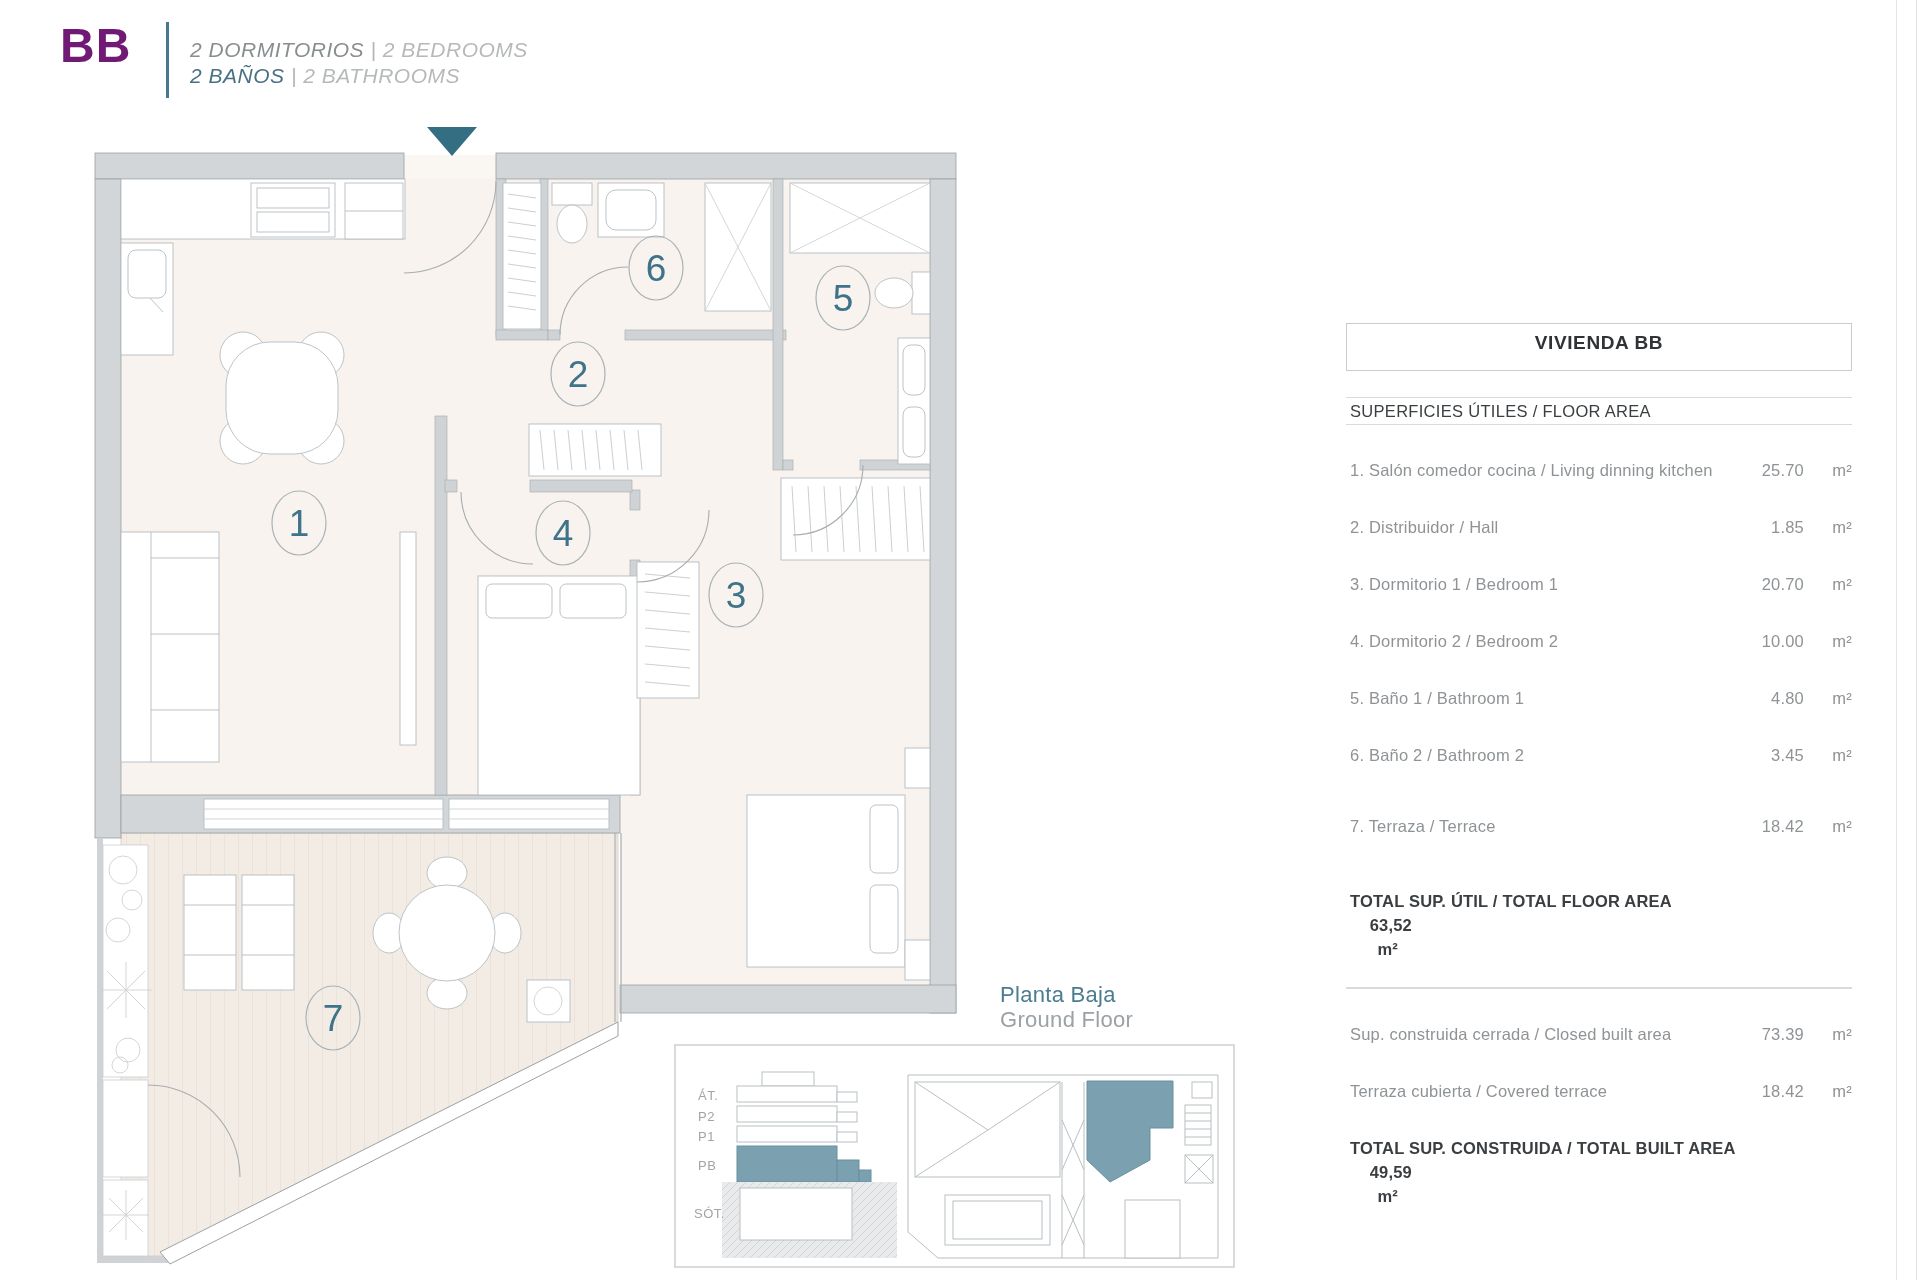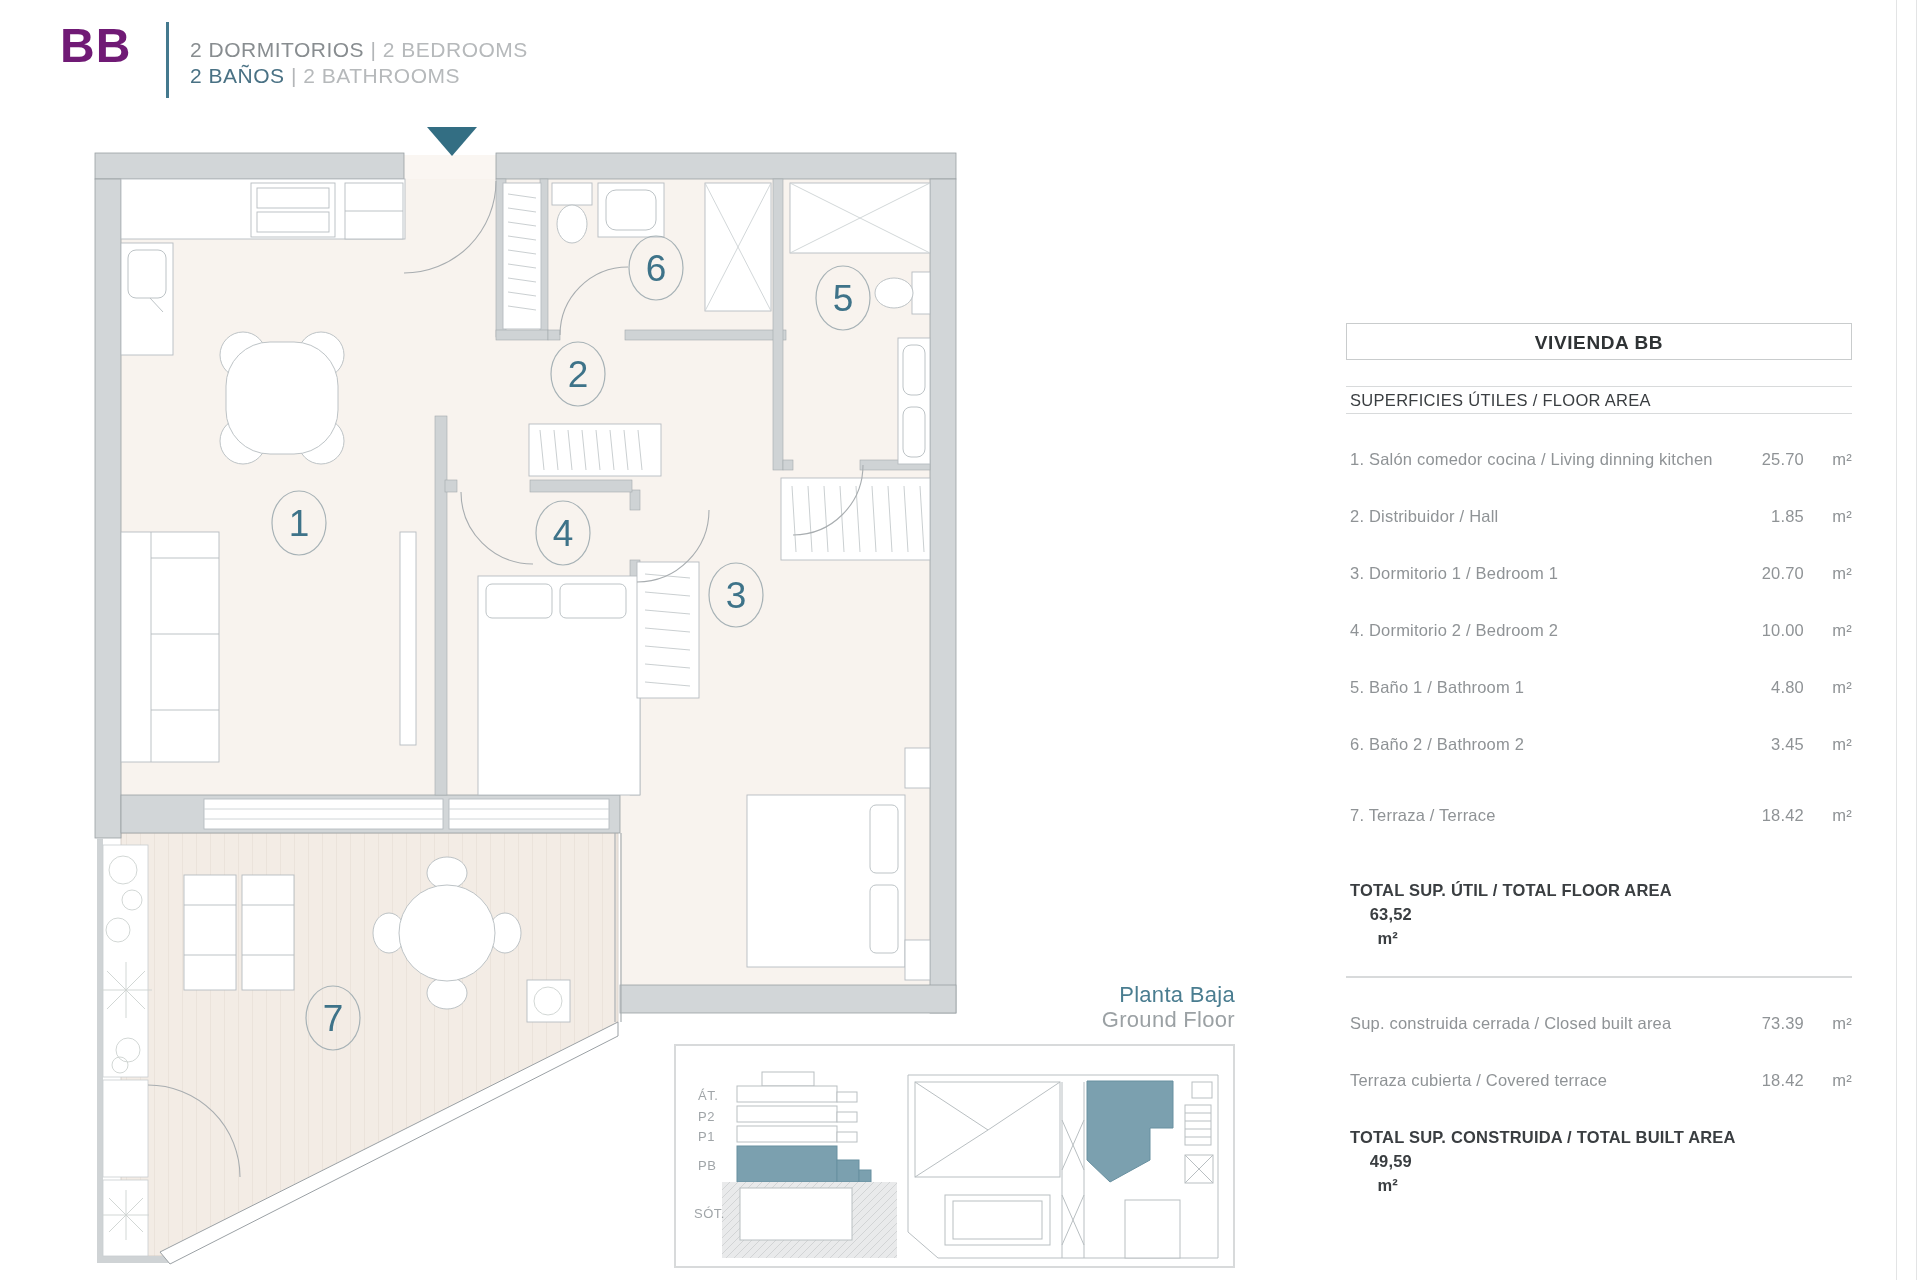--- a/index.html
+++ b/index.html
@@ -8,7 +8,7 @@
   
   .logo{position:absolute;left:60px;top:18px;font-size:48px;font-weight:bold;color:#701a75;letter-spacing:1px;}
   .logo-divider{position:absolute;left:166px;top:22px;width:3px;height:76px;background:#44798e;}
-  .hline{position:absolute;left:190px;font-size:21px;letter-spacing:.5px;white-space:nowrap;}
+  .hline{position:absolute;left:190px;font-size:21px;letter-spacing:.5px;white-space:nowrap;font-style:italic;}
   .hline1{top:38px;}
   .hline2{top:64px;}
   .t-es1{color:#888d90;} .t-sep{color:#b3b6b8;} .t-en{color:#b6b9bb;} .t-es2{color:#497184;}

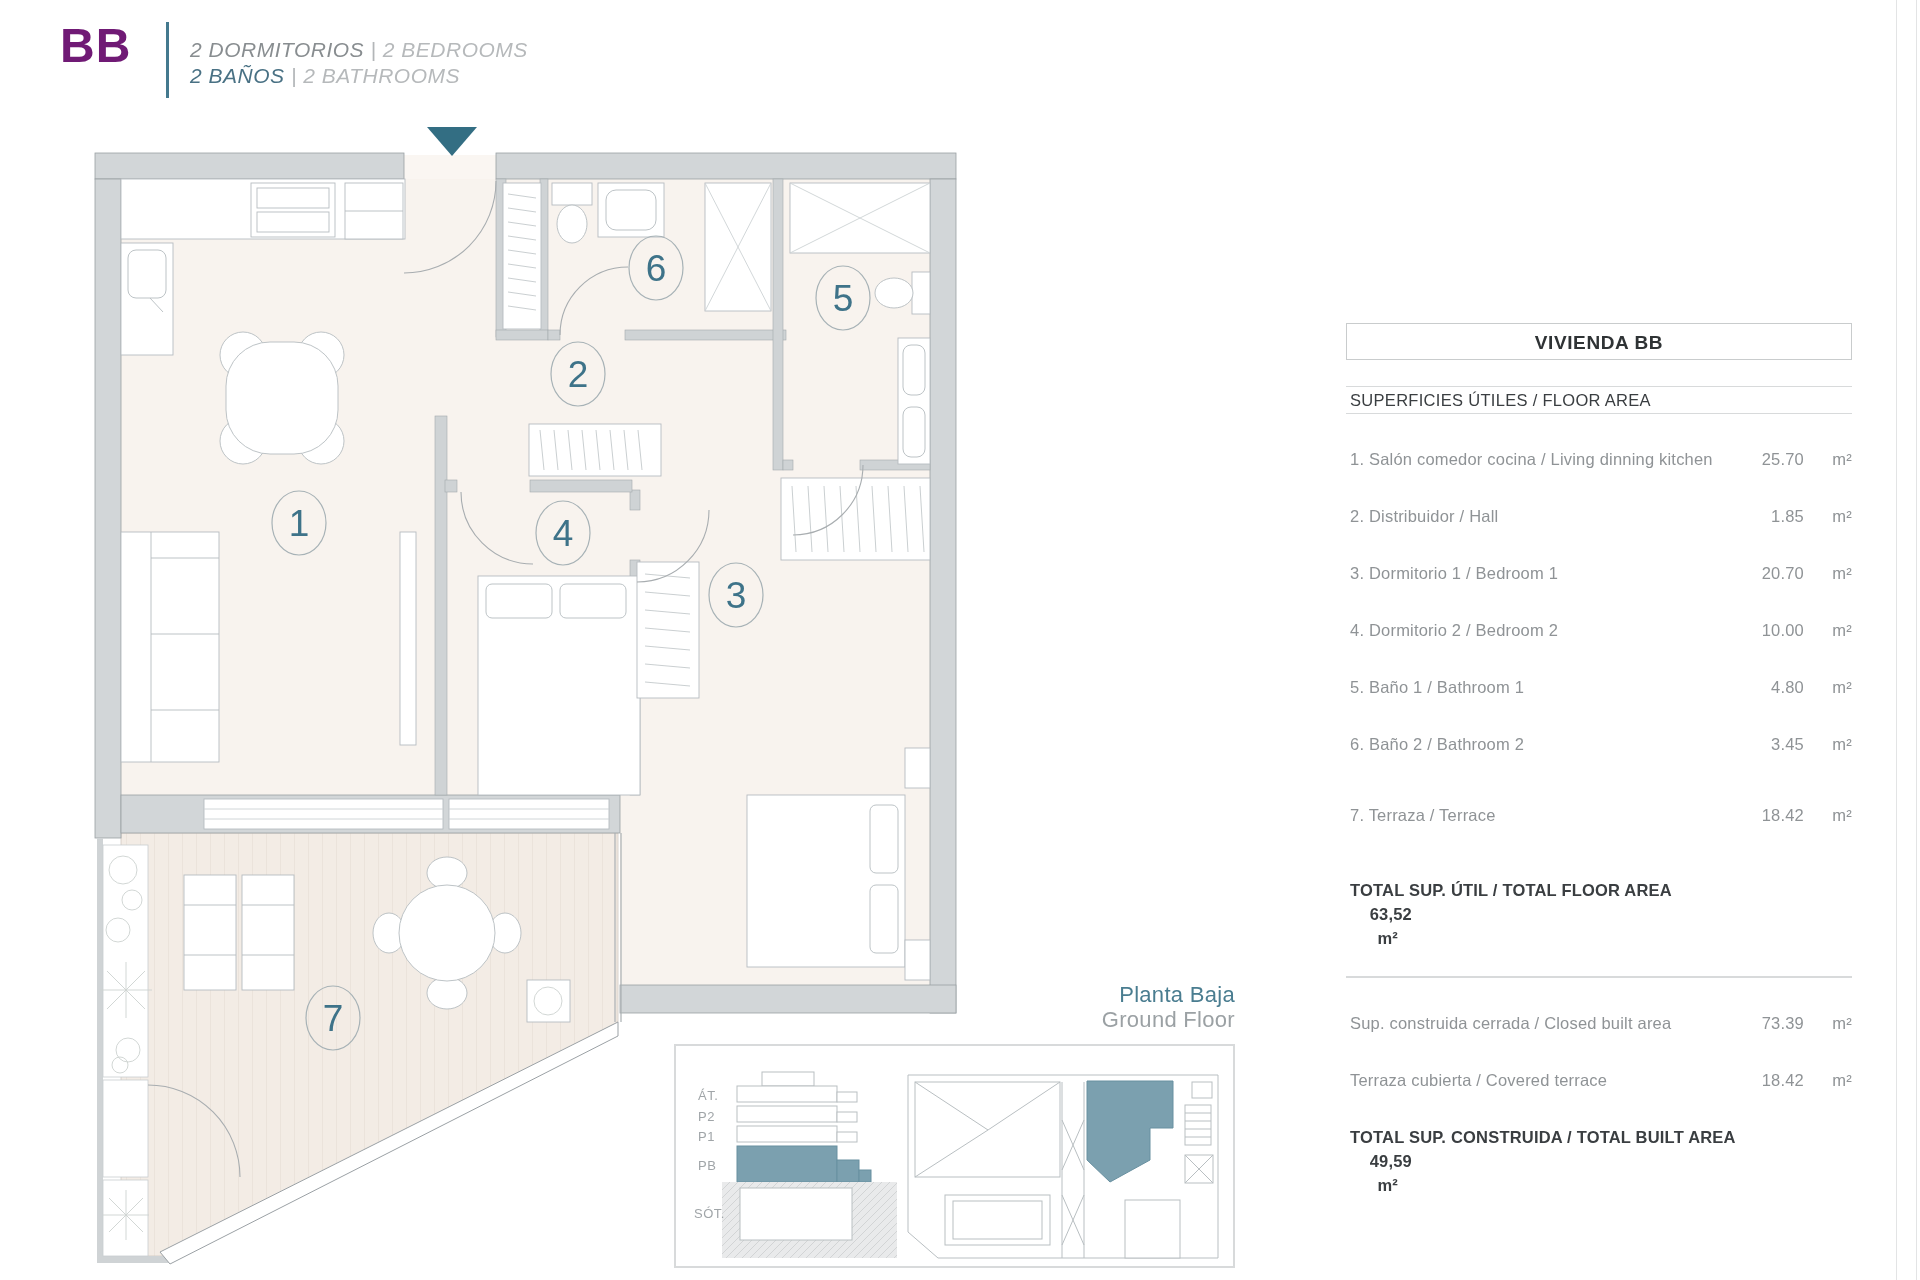--- a/index.html
+++ b/index.html
@@ -17,7 +17,7 @@
   .edge2{position:absolute;left:1916px;top:0;width:1px;height:1280px;background:#e3e4e5;}
   
   .area-table{position:absolute;left:1346px;top:323px;width:506px;color:#8f9396;font-size:16.5px;letter-spacing:.2px;}
-  .vt-title{box-sizing:border-box;border:1px solid #c9cccd;height:37px;line-height:38px;text-align:center;
+  .vt-title{box-sizing:border-box;border:1px solid #c9cccd;height:48px;line-height:38px;text-align:center;
             font-size:19px;font-weight:bold;color:#2f3335;letter-spacing:.6px;}
   .rule{border:none;border-top:1px solid #d8dadb;margin:0;}
   .sec-head{color:#3a3e41;font-size:16.5px;padding:4px 0 3px 4px;letter-spacing:.3px;}

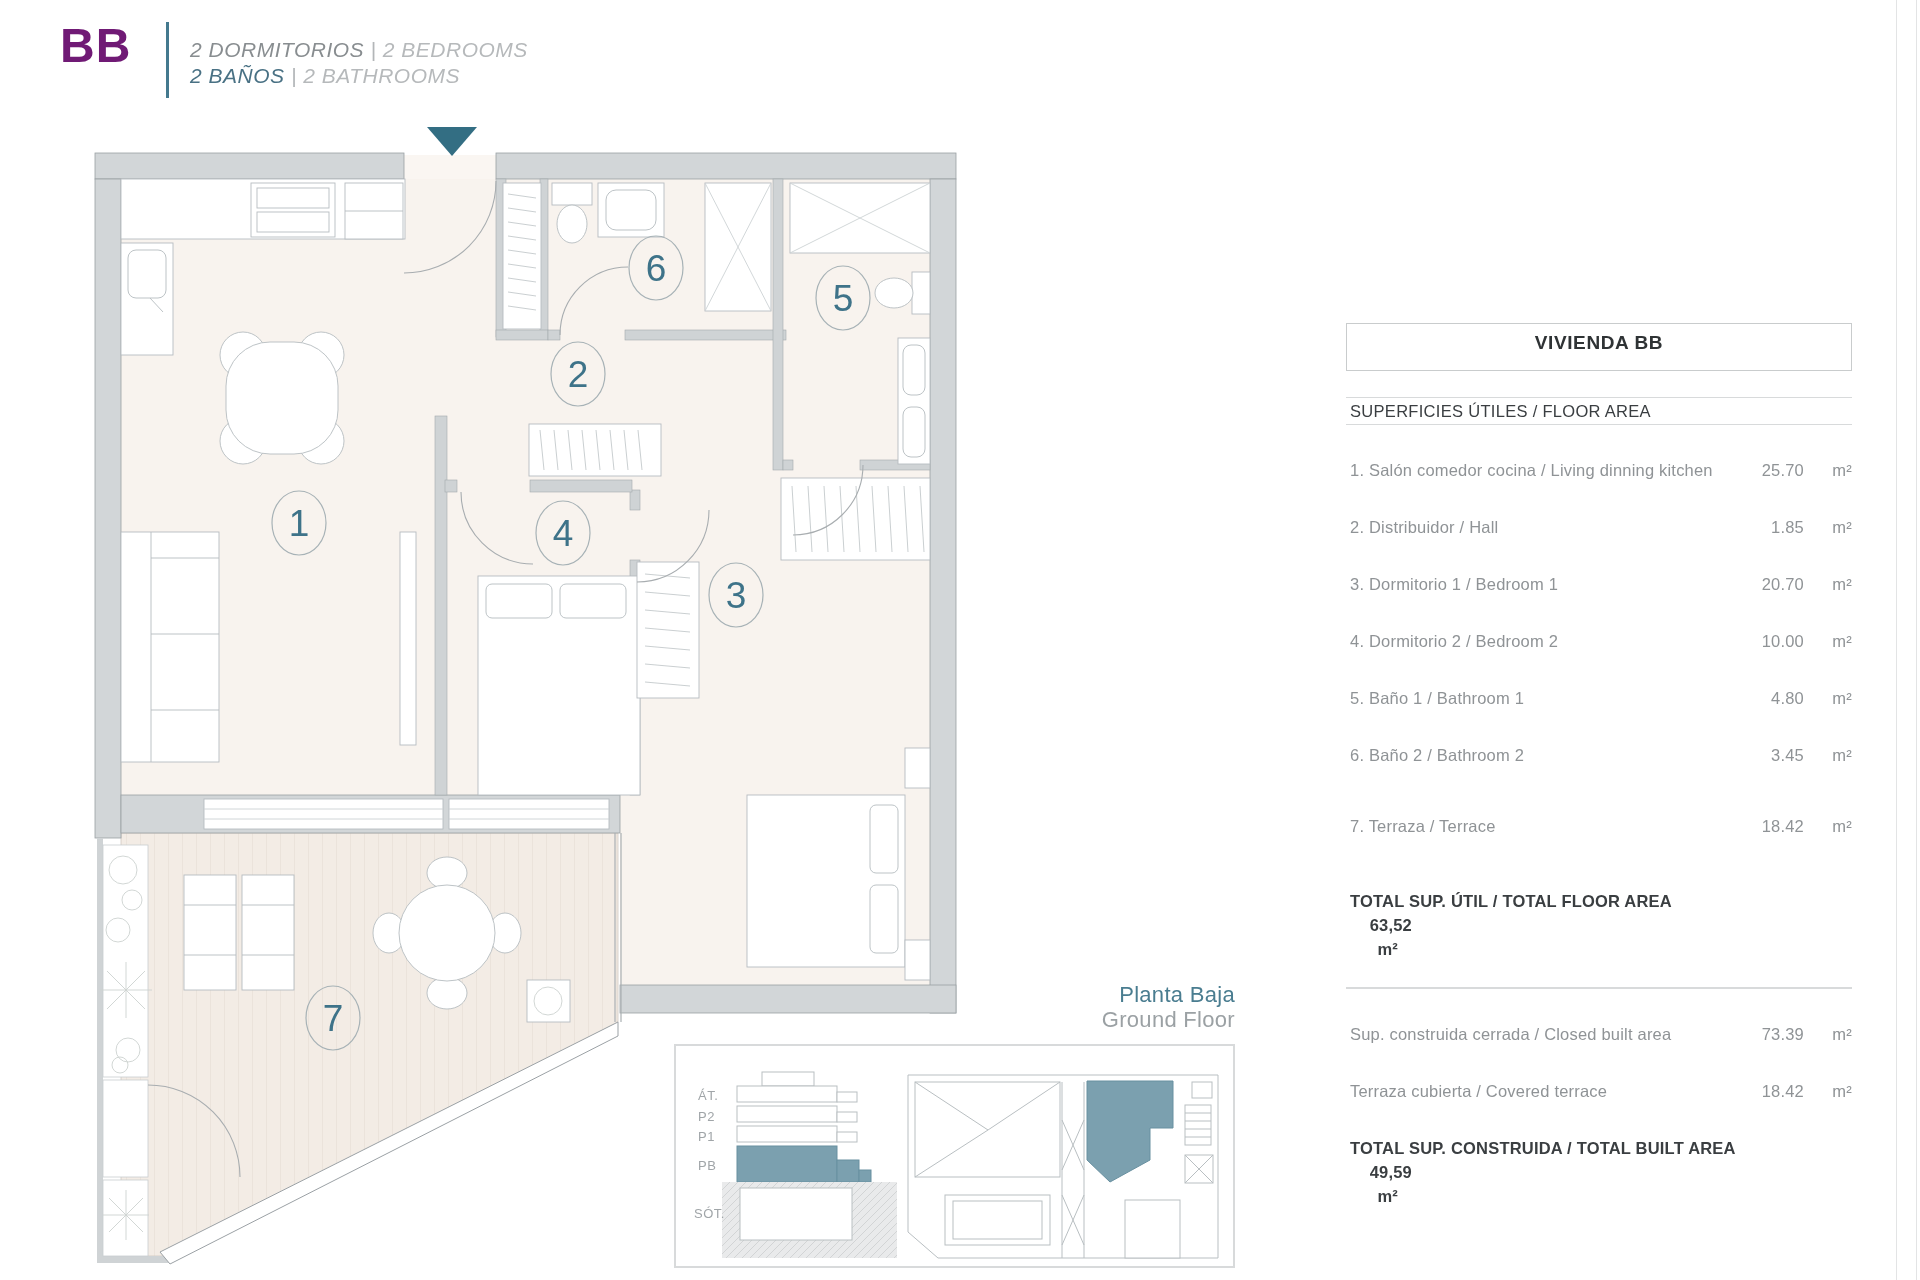--- a/index.html
+++ b/index.html
@@ -27,7 +27,7 @@
   .row .unit{width:48px;text-align:right;}
   .row.dark{color:#3a3e41;font-weight:bold;flex-direction:column;} .gap14{height:14px;} .gap26{height:26px;} .gap18{height:18px;}
   
-  .caption{position:absolute;left:1000px;top:982px;width:235px;text-align:right;line-height:25px;font-size:22px;letter-spacing:.3px;}
+  .caption{position:absolute;left:1000px;top:982px;width:235px;line-height:25px;font-size:22px;letter-spacing:.3px;}
   .cap-es{color:#4a7d90;}
   .cap-en{color:#9ba1a4;}
   svg{position:absolute;left:0;top:0;}

